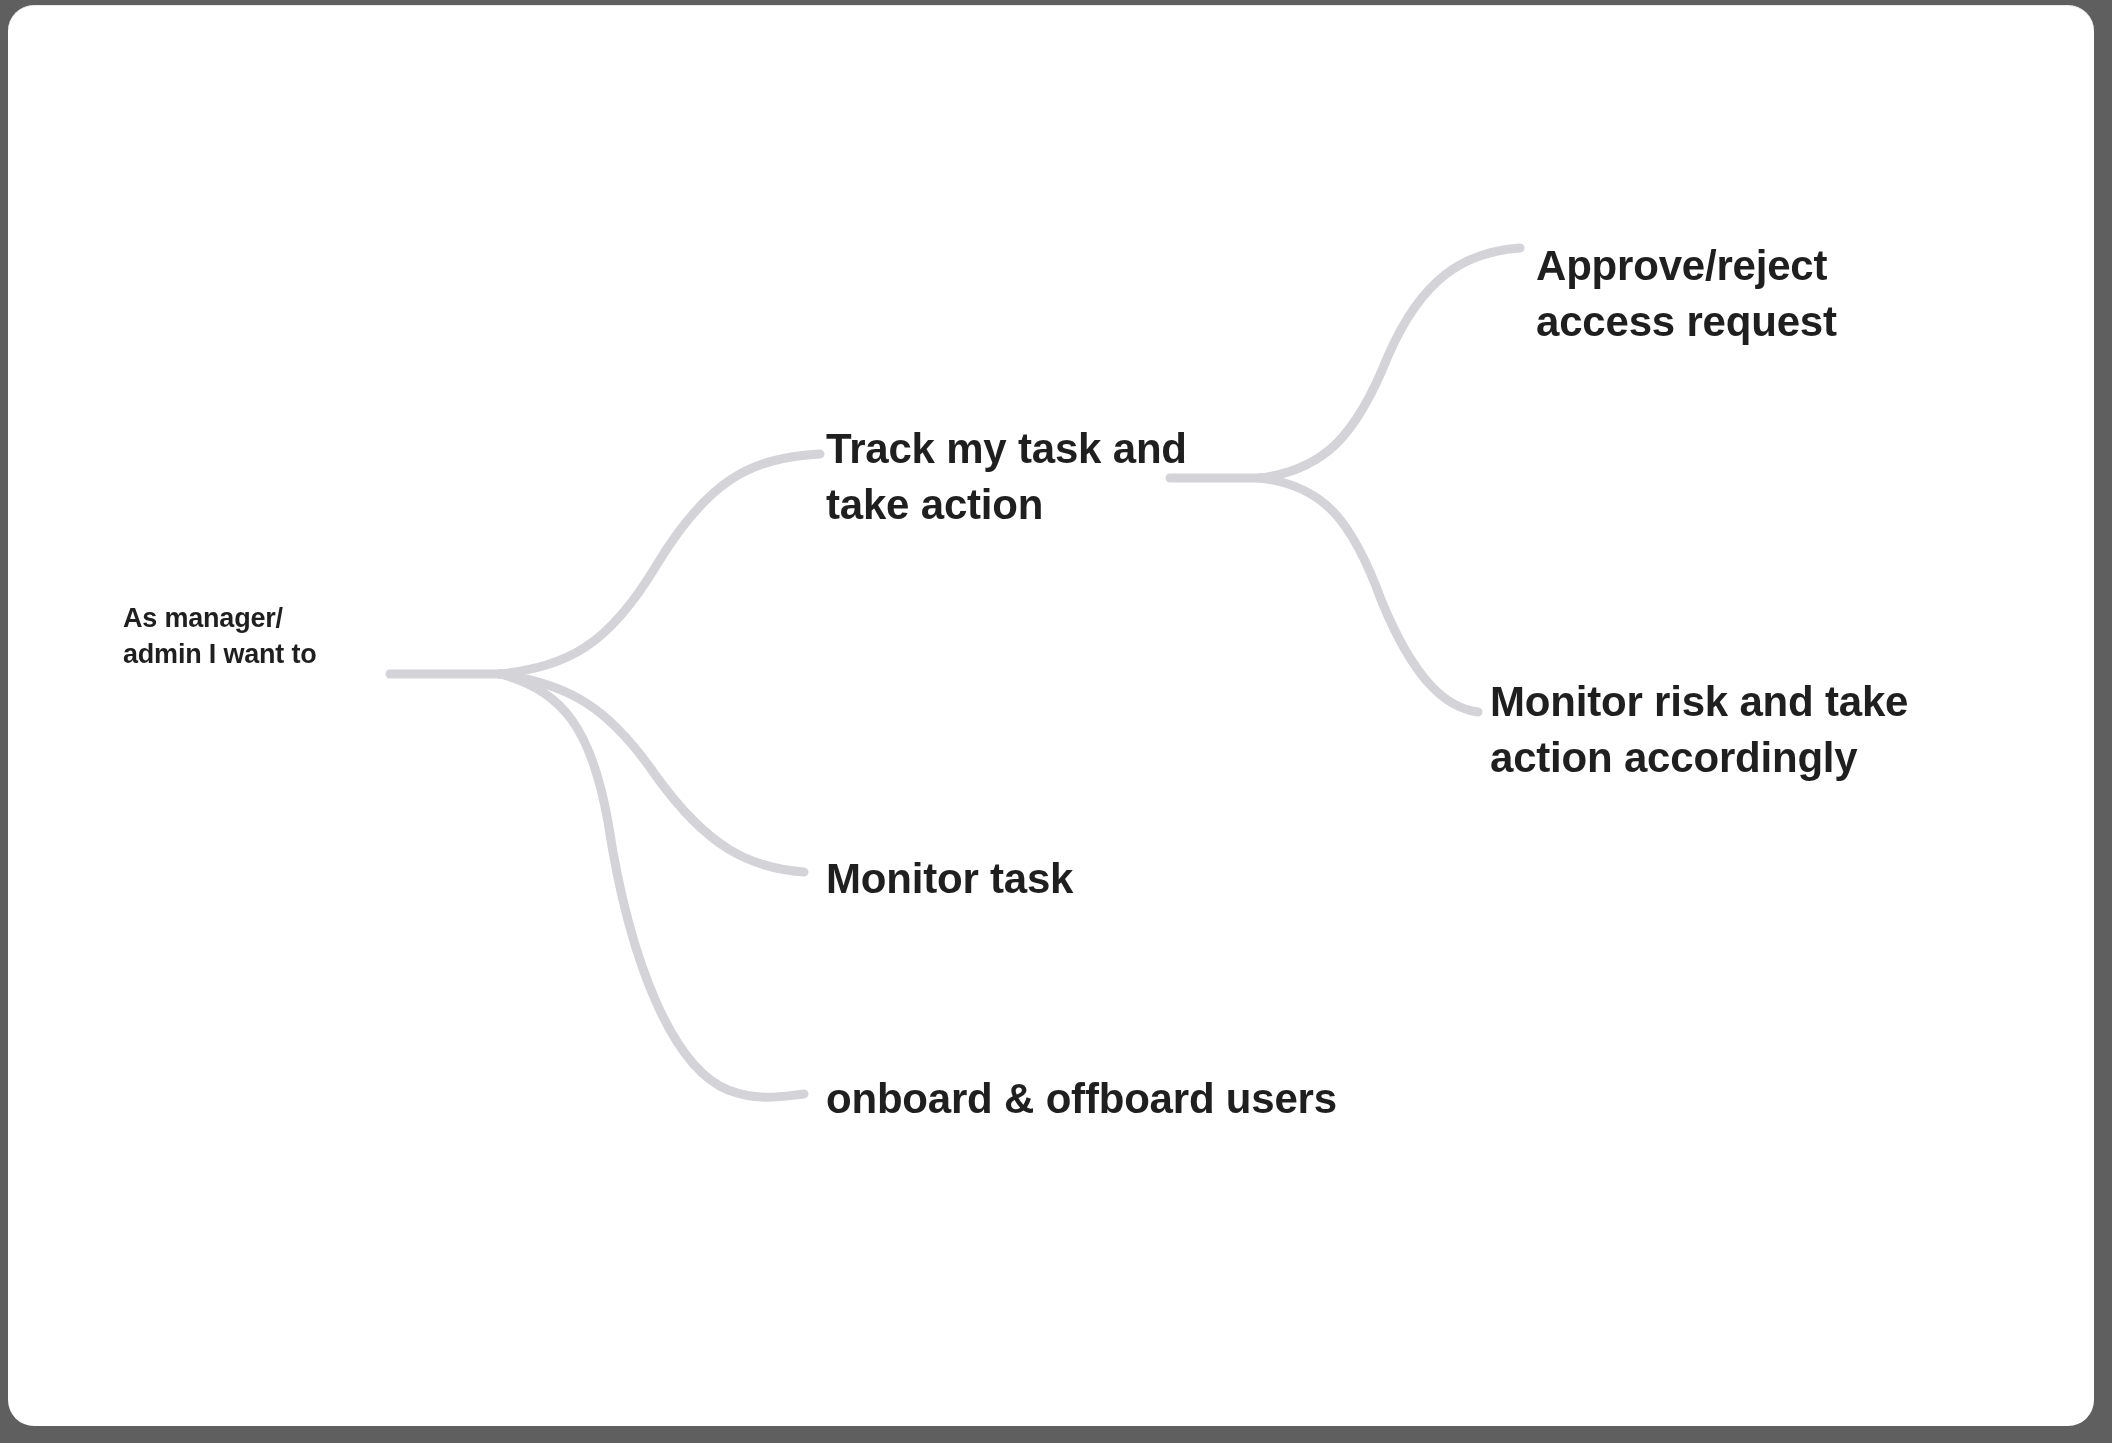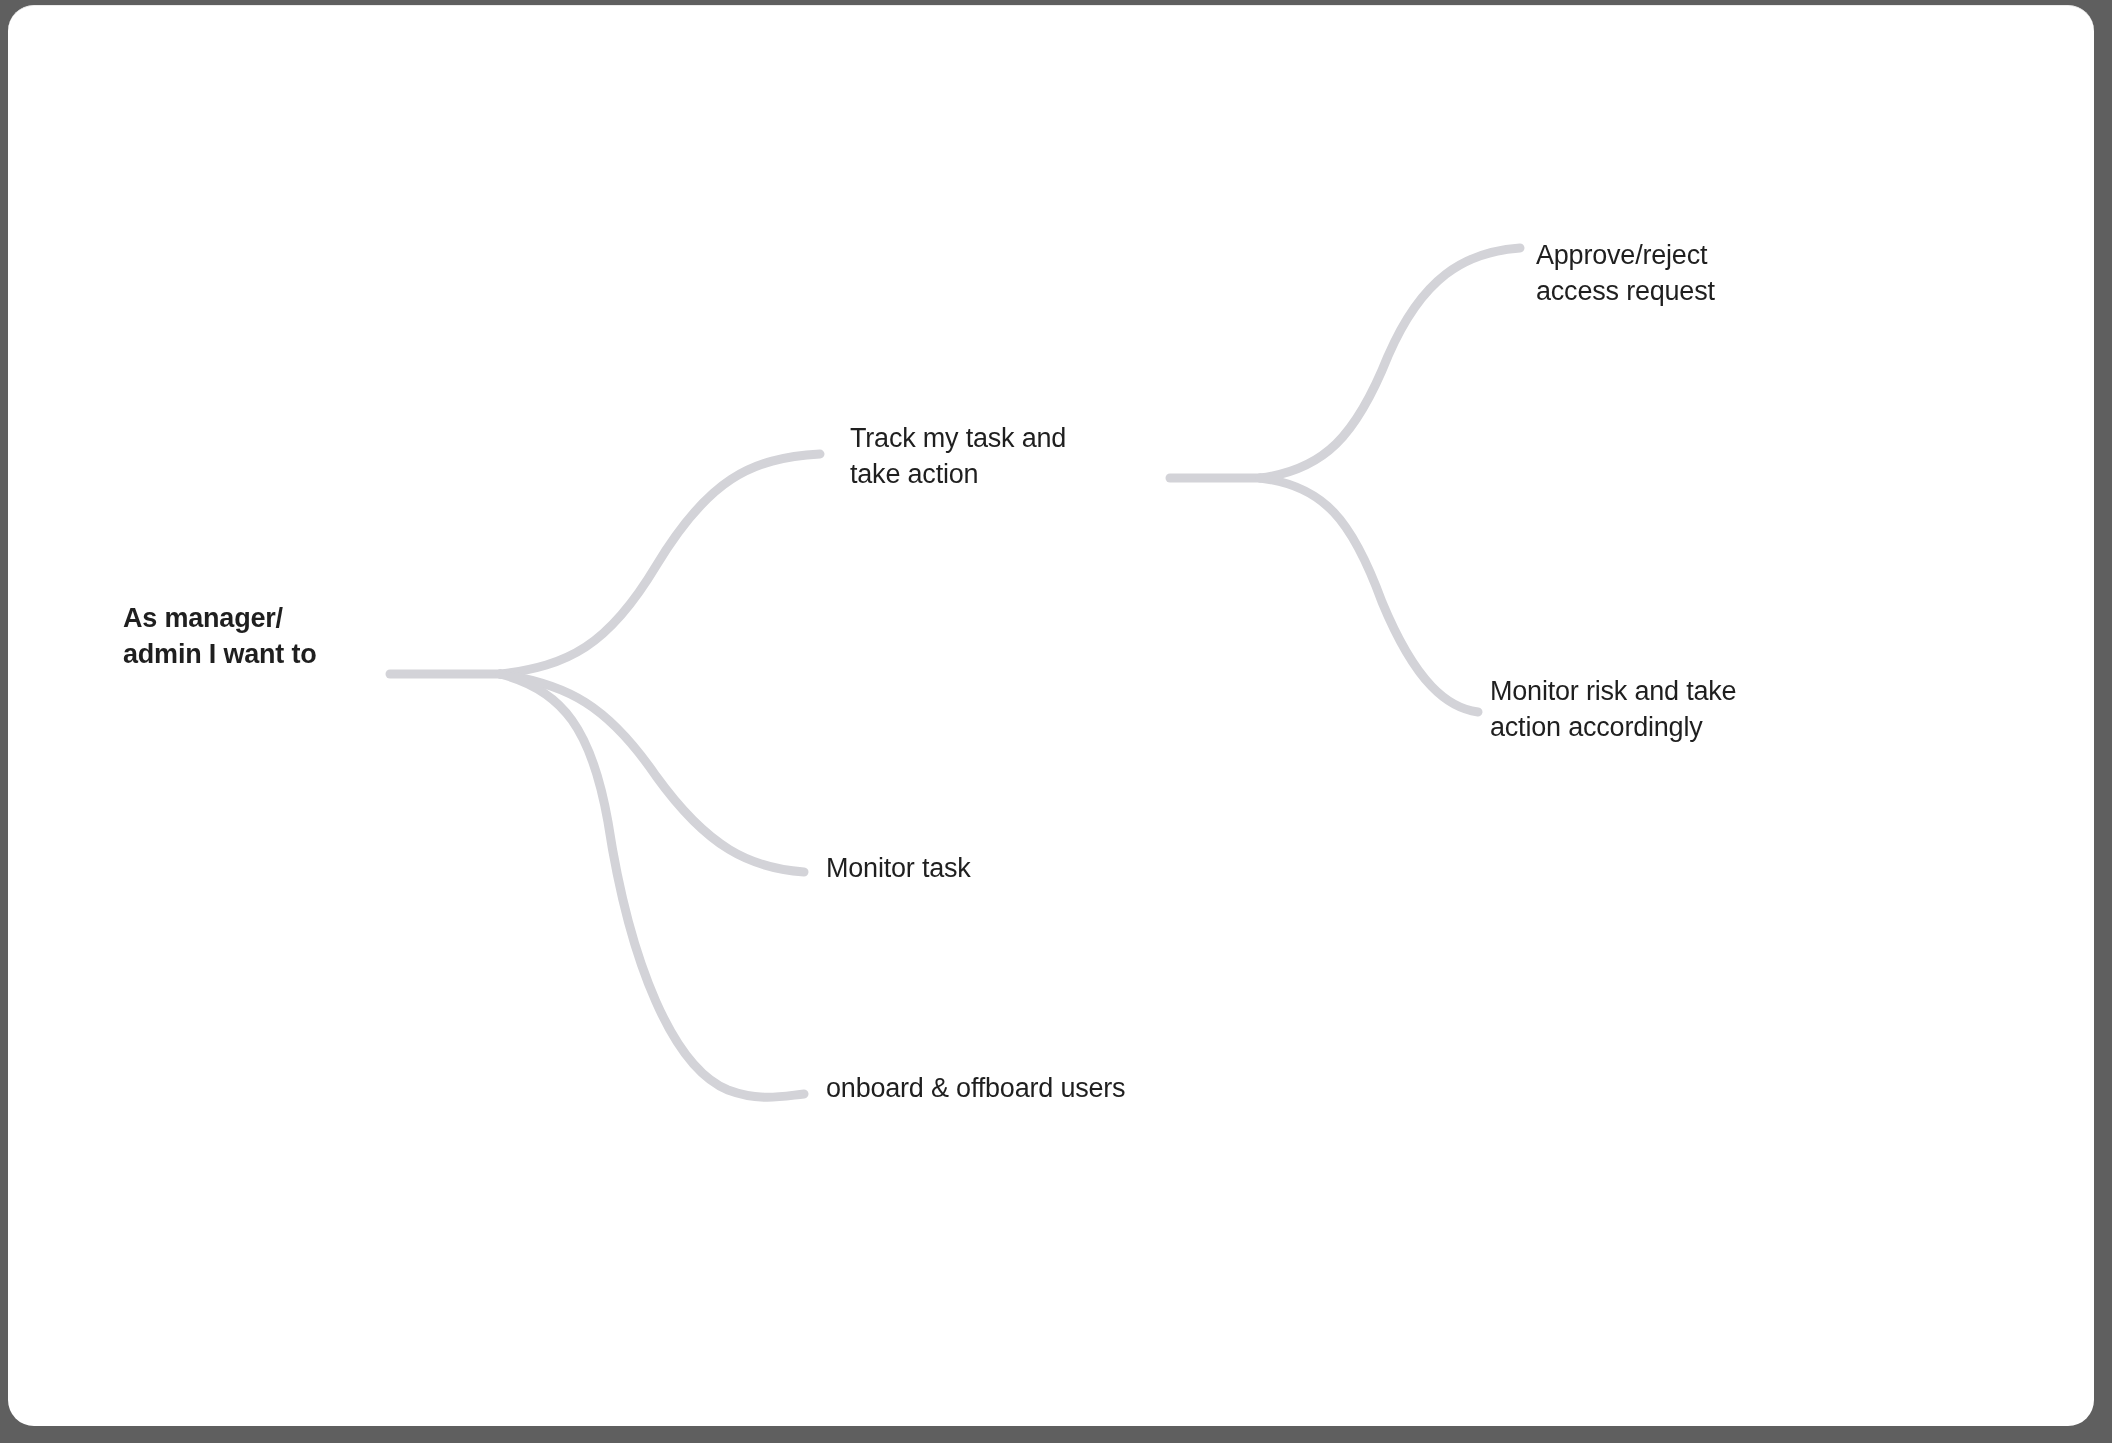--- a/index.html
+++ b/index.html
@@ -69,8 +69,8 @@
     width: 400px;
   }
   .node-branch {
-    font-size: 27px;
-    font-weight: 400;
+    font-size: 42px;
+    font-weight: 700;
   }
   #node-track {
     left: 818px;

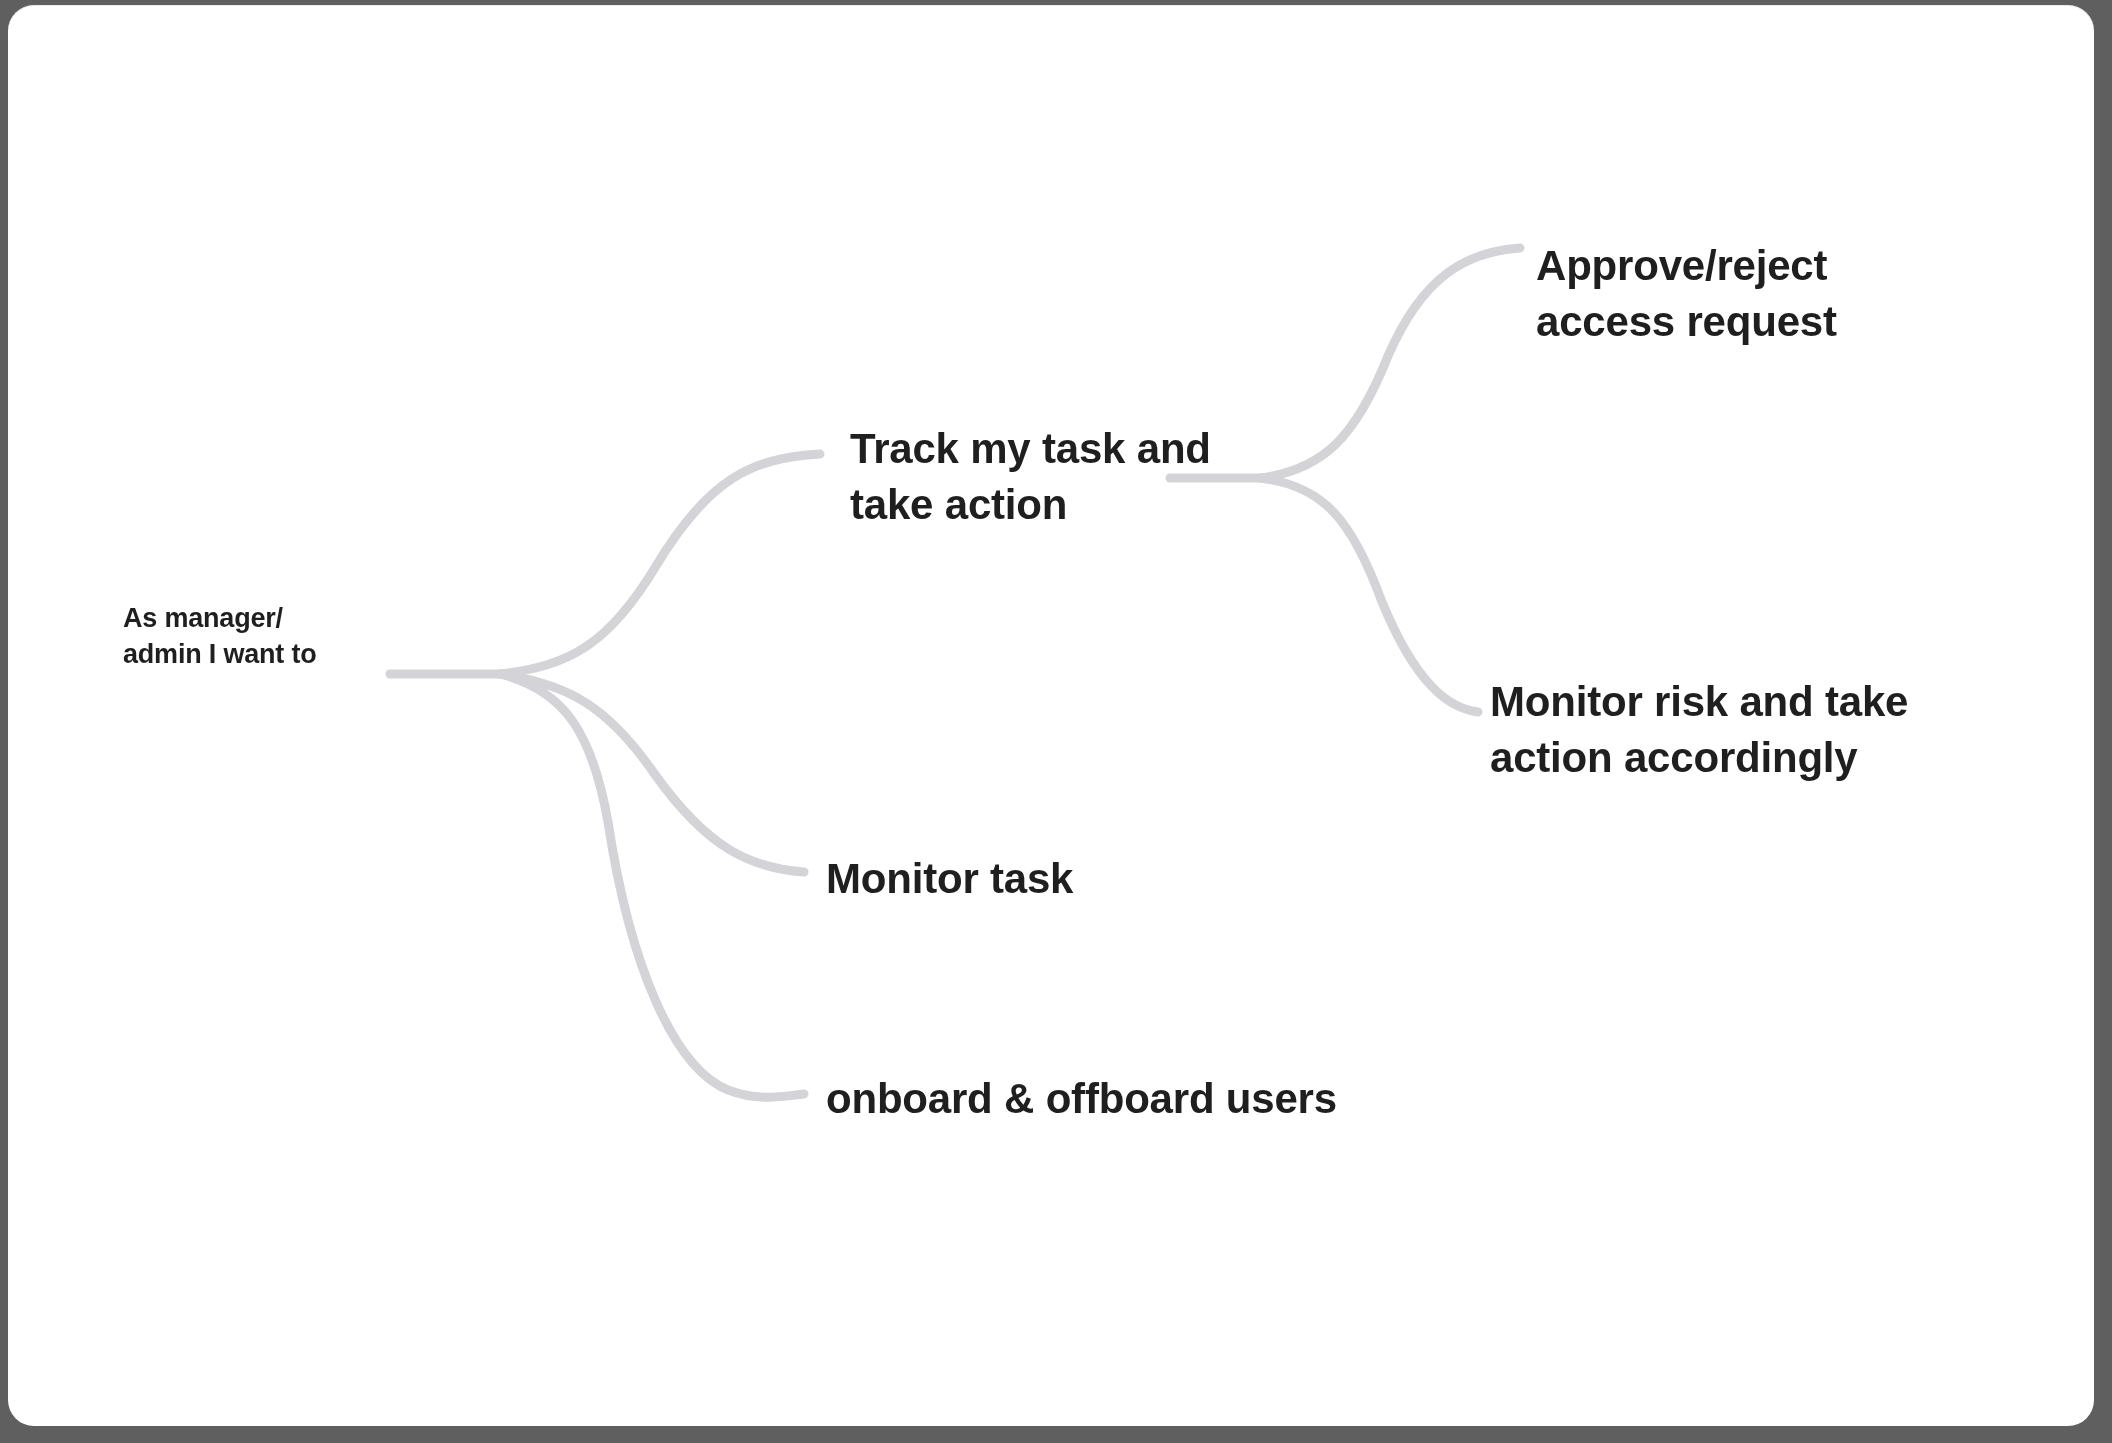--- a/index.html
+++ b/index.html
@@ -76,7 +76,6 @@
     left: 818px;
     top: 415px;
     width: 440px;
-    margin-left: 24px;
   }
   #node-monitor-risk {
     left: 818px;

